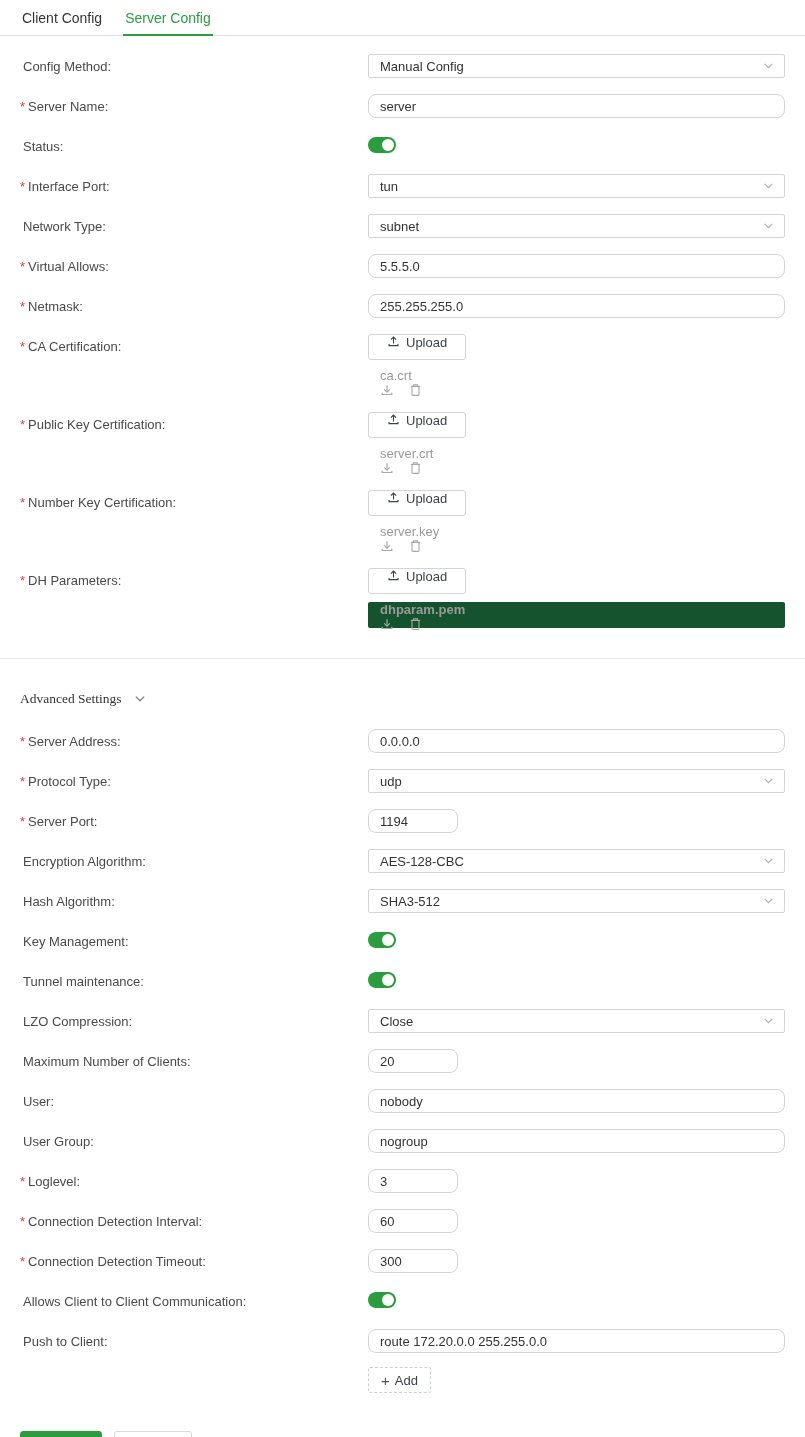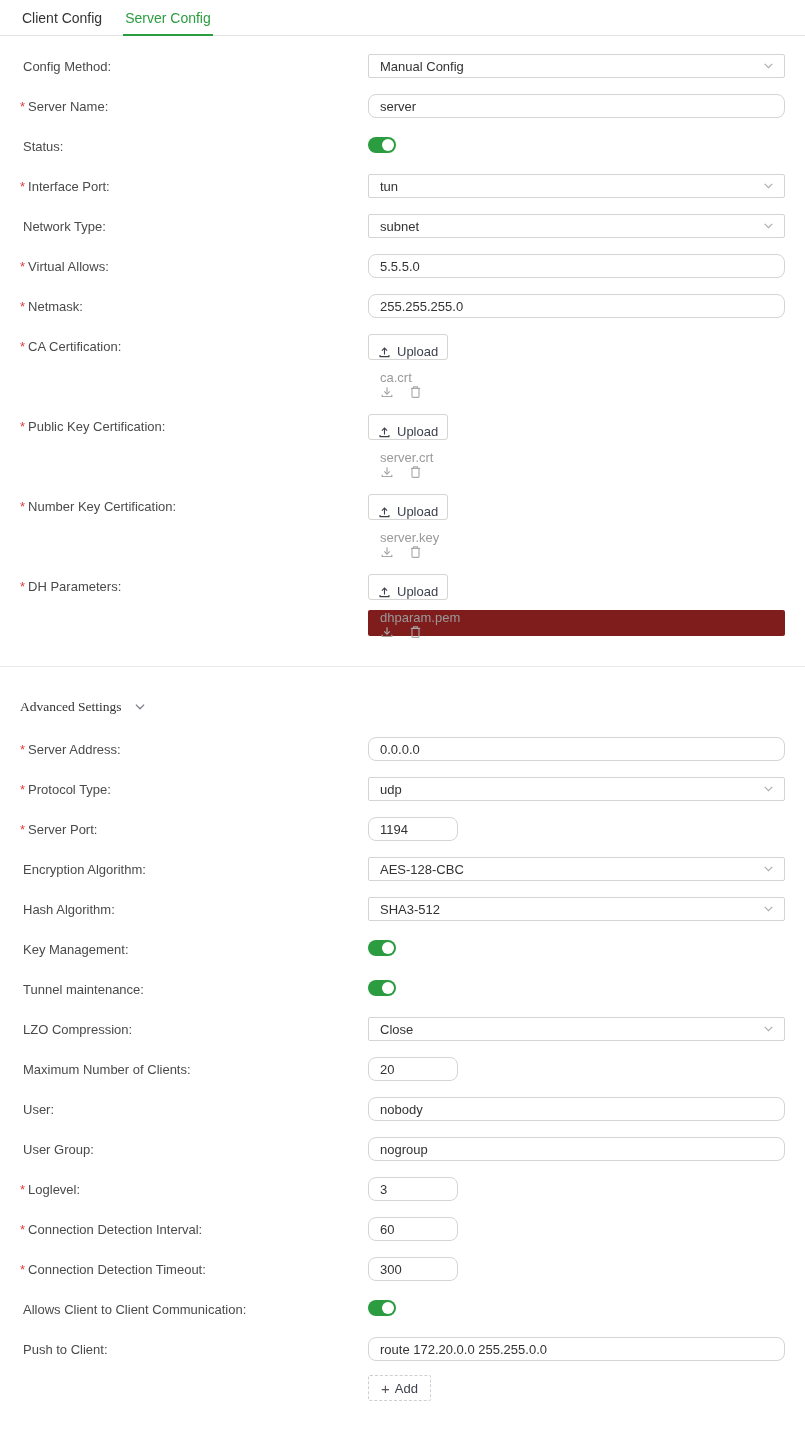--- a/index.html
+++ b/index.html
@@ -49,7 +49,7 @@
     border-radius:50%;background:#fff;
   }
   .upload-btn{
-    display:inline-flex;align-items:flex-end;gap:6px;height:26px;padding:0 9px;
+    display:inline-flex;align-items:flex-start;gap:6px;height:26px;padding:0 18px;
     border:1px solid var(--border);border-radius:3px;background:#fff;
     color:#3c414c;font:inherit;cursor:pointer;
   }

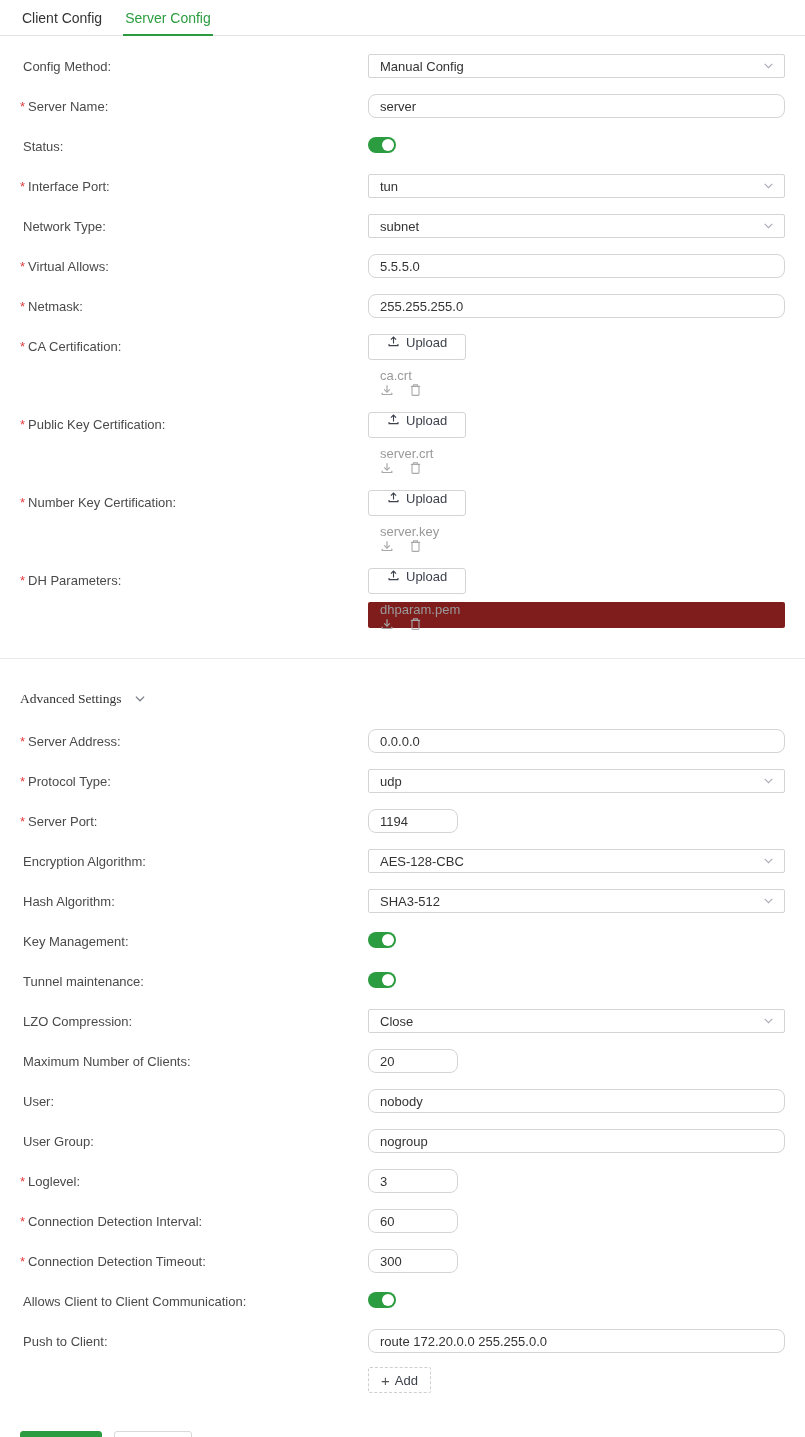--- a/index.html
+++ b/index.html
@@ -57,7 +57,7 @@
     display:flex;height:26px;margin-top:8px;margin-bottom:2px;
     padding:0 12px;border-radius:2px;color:var(--muted);flex-direction:column;
   }
-  .file-row.hl{background:#7f1d1d;}
+  .file-row.hl{background:#14532d;font-weight:bold;}
   .file-row .name{flex:1;}
   .file-acts{display:flex;gap:15px;align-items:center;padding-right:18px;color:var(--icon);}
   .file-acts .act{display:flex;cursor:pointer;}

